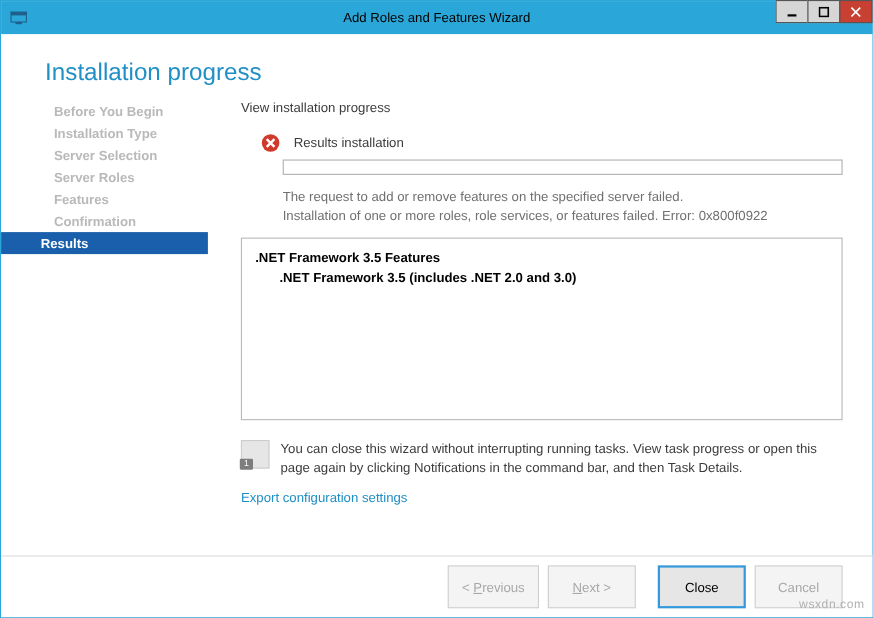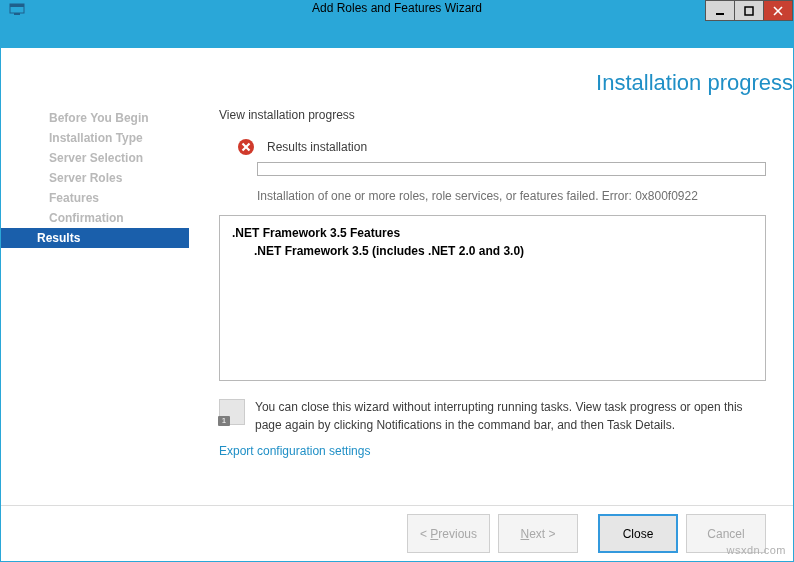--- a/index.html
+++ b/index.html
@@ -5,7 +5,7 @@
     * { box-sizing: border-box; margin: 0; padding: 0; font-family: "Segoe UI", Tahoma, sans-serif; }
     body { width: 794px; height: 562px; background: #fff; position: relative; overflow: hidden; }
     .window { width: 794px; height: 562px; border: 1px solid #2aa7d8; background: #fff; display: flex; flex-direction: column; }
-    .titlebar { height: 47px; background: #2aa7d8; display: flex; align-items: flex-start; position: relative; }
+    .titlebar { height: 30px; background: #2aa7d8; display: flex; align-items: center; position: relative; }
     .titlebar .title-icon { width: 16px; height: 16px; margin-left: 8px; display: inline-flex; align-items: center; justify-content: center; }
     .titlebar .title-text { position: absolute; left: 0; right: 0; text-align: center; font-size: 12px; color: #000; pointer-events: none; }
     .win-controls { position: absolute; right: 0; top: -1px; display: flex; }

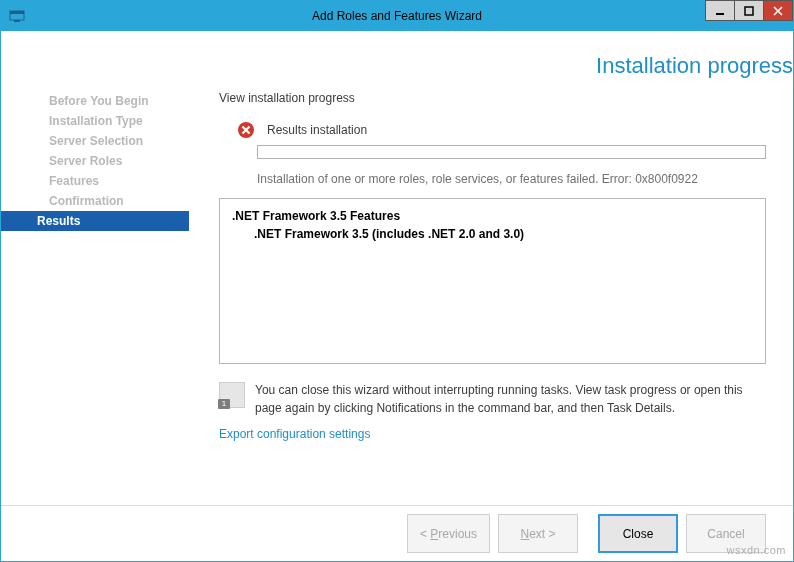--- a/index.html
+++ b/index.html
@@ -13,7 +13,7 @@
     .win-btn.close { background: #c84031; color: #fff; }
     .win-btn svg { display: block; }
     .client { flex: 1; display: flex; flex-direction: column; background: #fff; }
-    .header-area { padding: 22px 0 12px 12px; text-align: right; }
+    .header-area { padding: 22px 0 12px 40px; }
     .header-area h1 { font-size: 22px; font-weight: 300; color: #1f8fc6; }
     .body { flex: 1; display: flex; padding: 0 27px 0 0; }
     .sidebar { width: 188px; flex-shrink: 0; padding-top: 0px; font-weight: bold; }

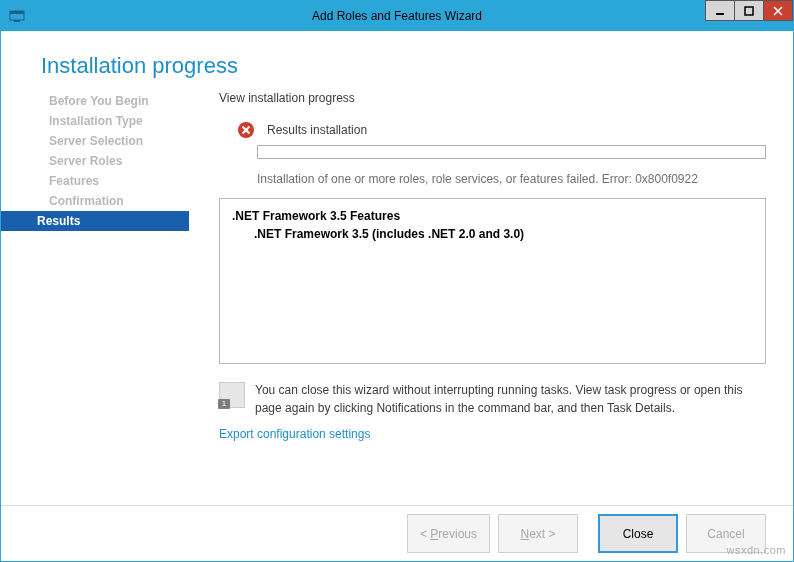--- a/index.html
+++ b/index.html
@@ -112,6 +112,7 @@
         </div>
 
         <div class="error-block">
+          <p>The request to add or remove features on the specified server failed.</p>
           <p>Installation of one or more roles, role services, or features failed. Error: 0x800f0922</p>
         </div>
 

